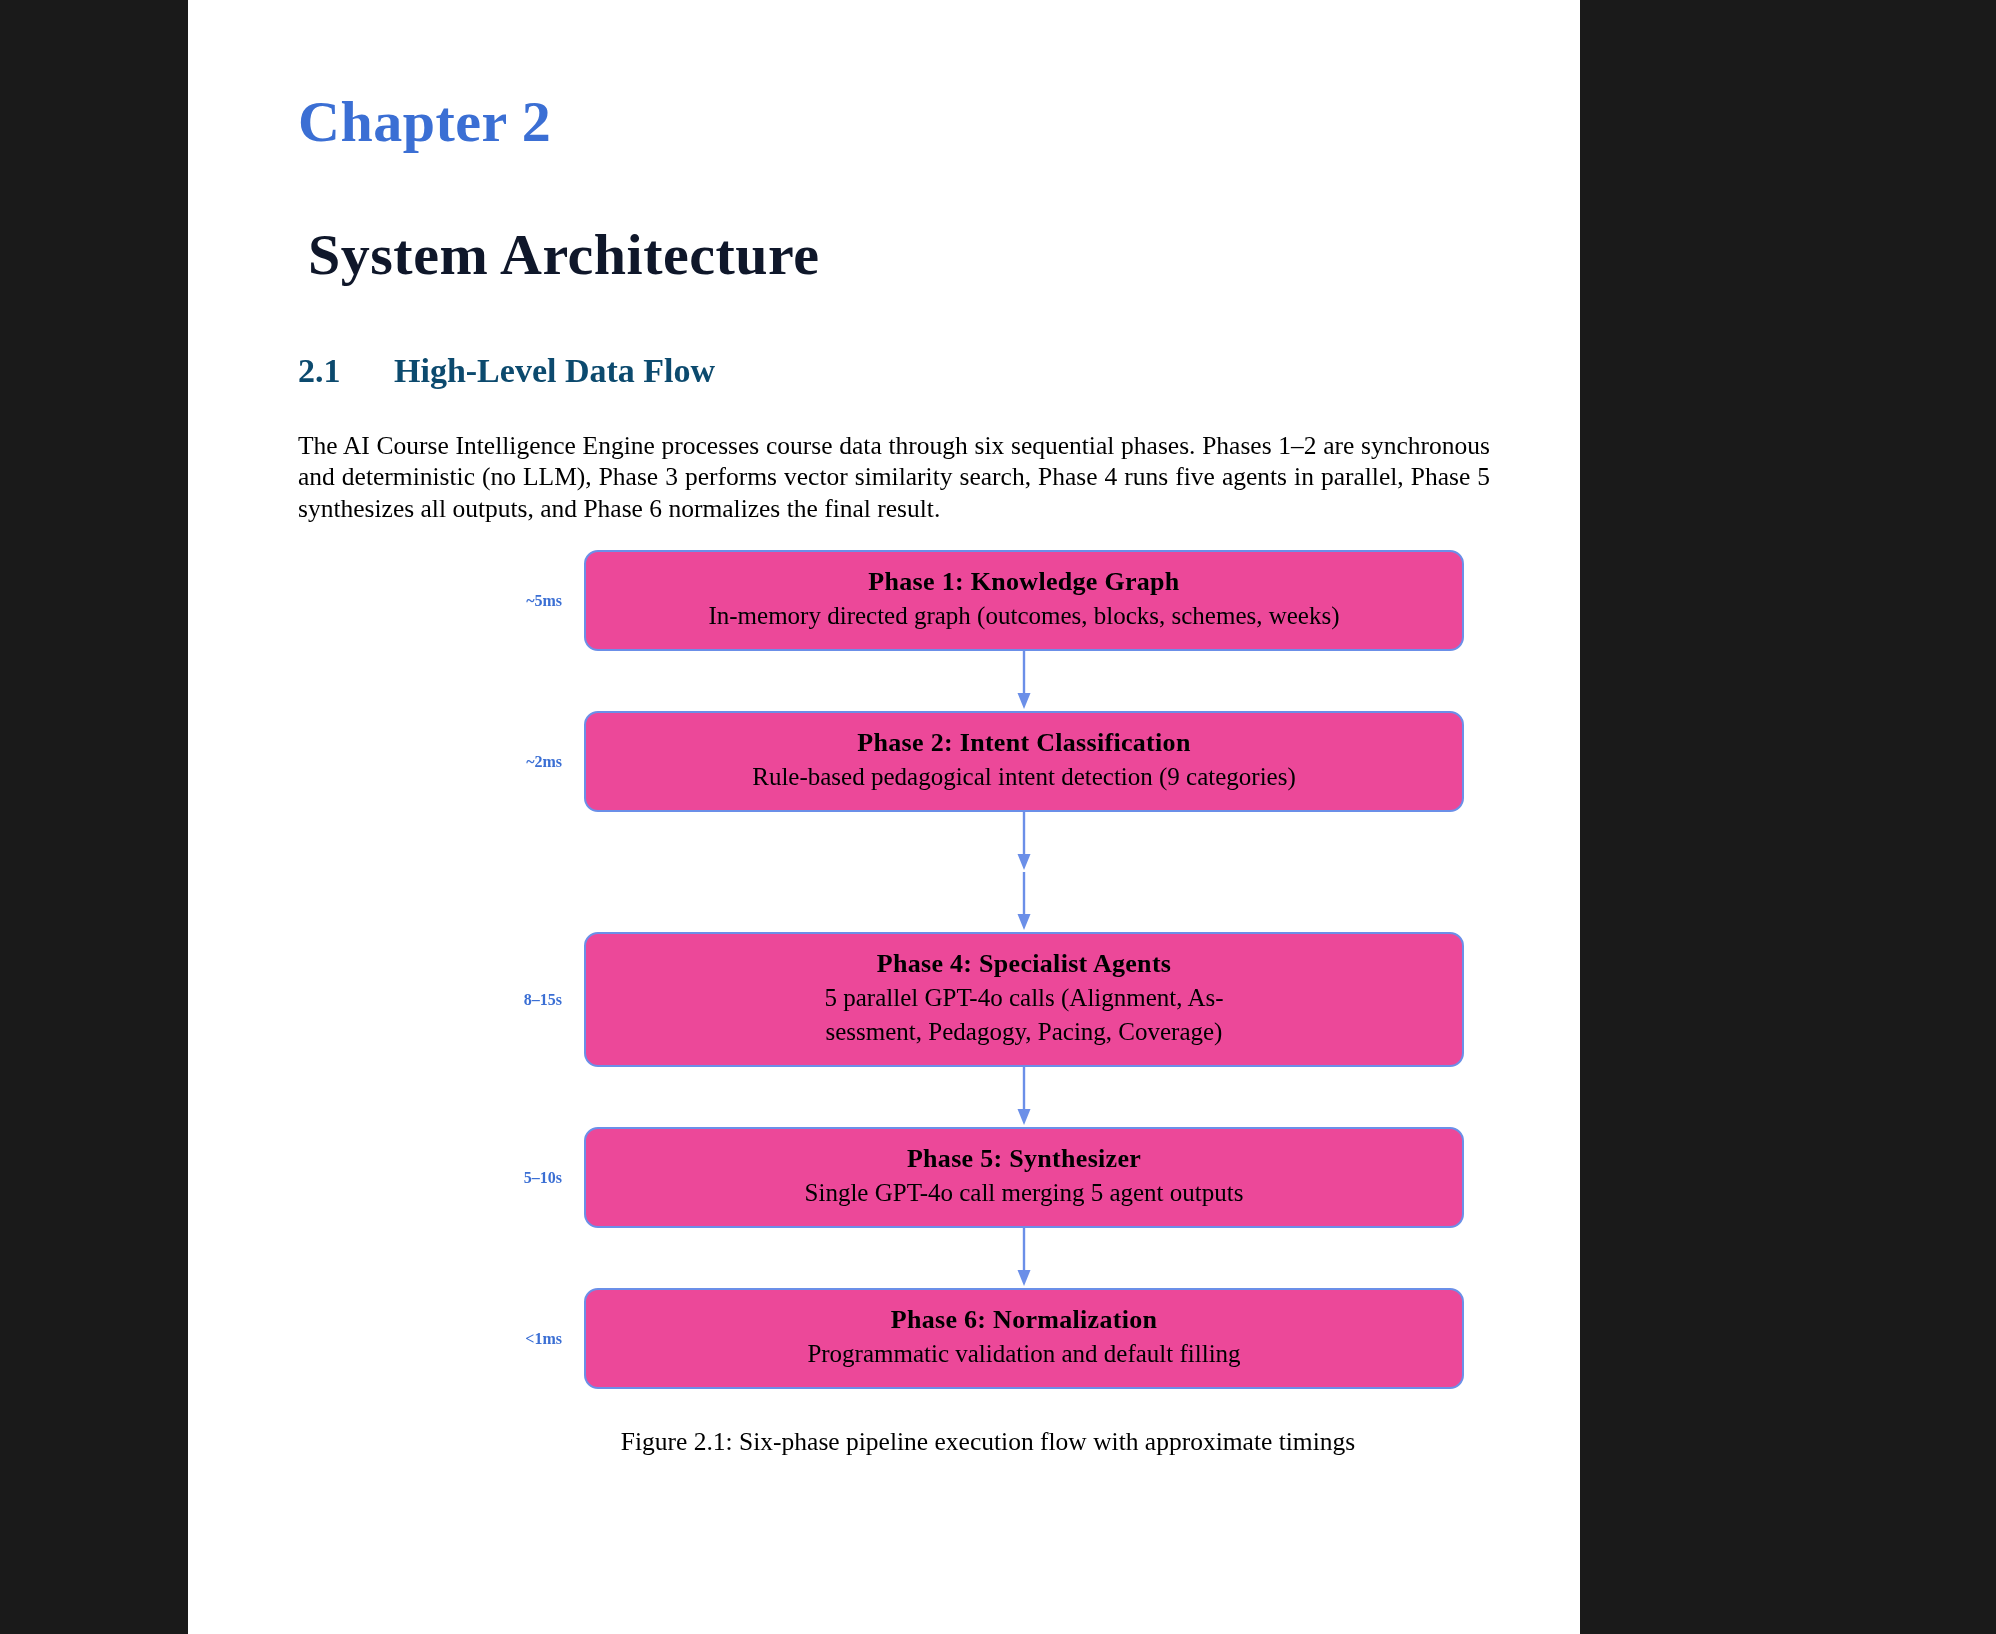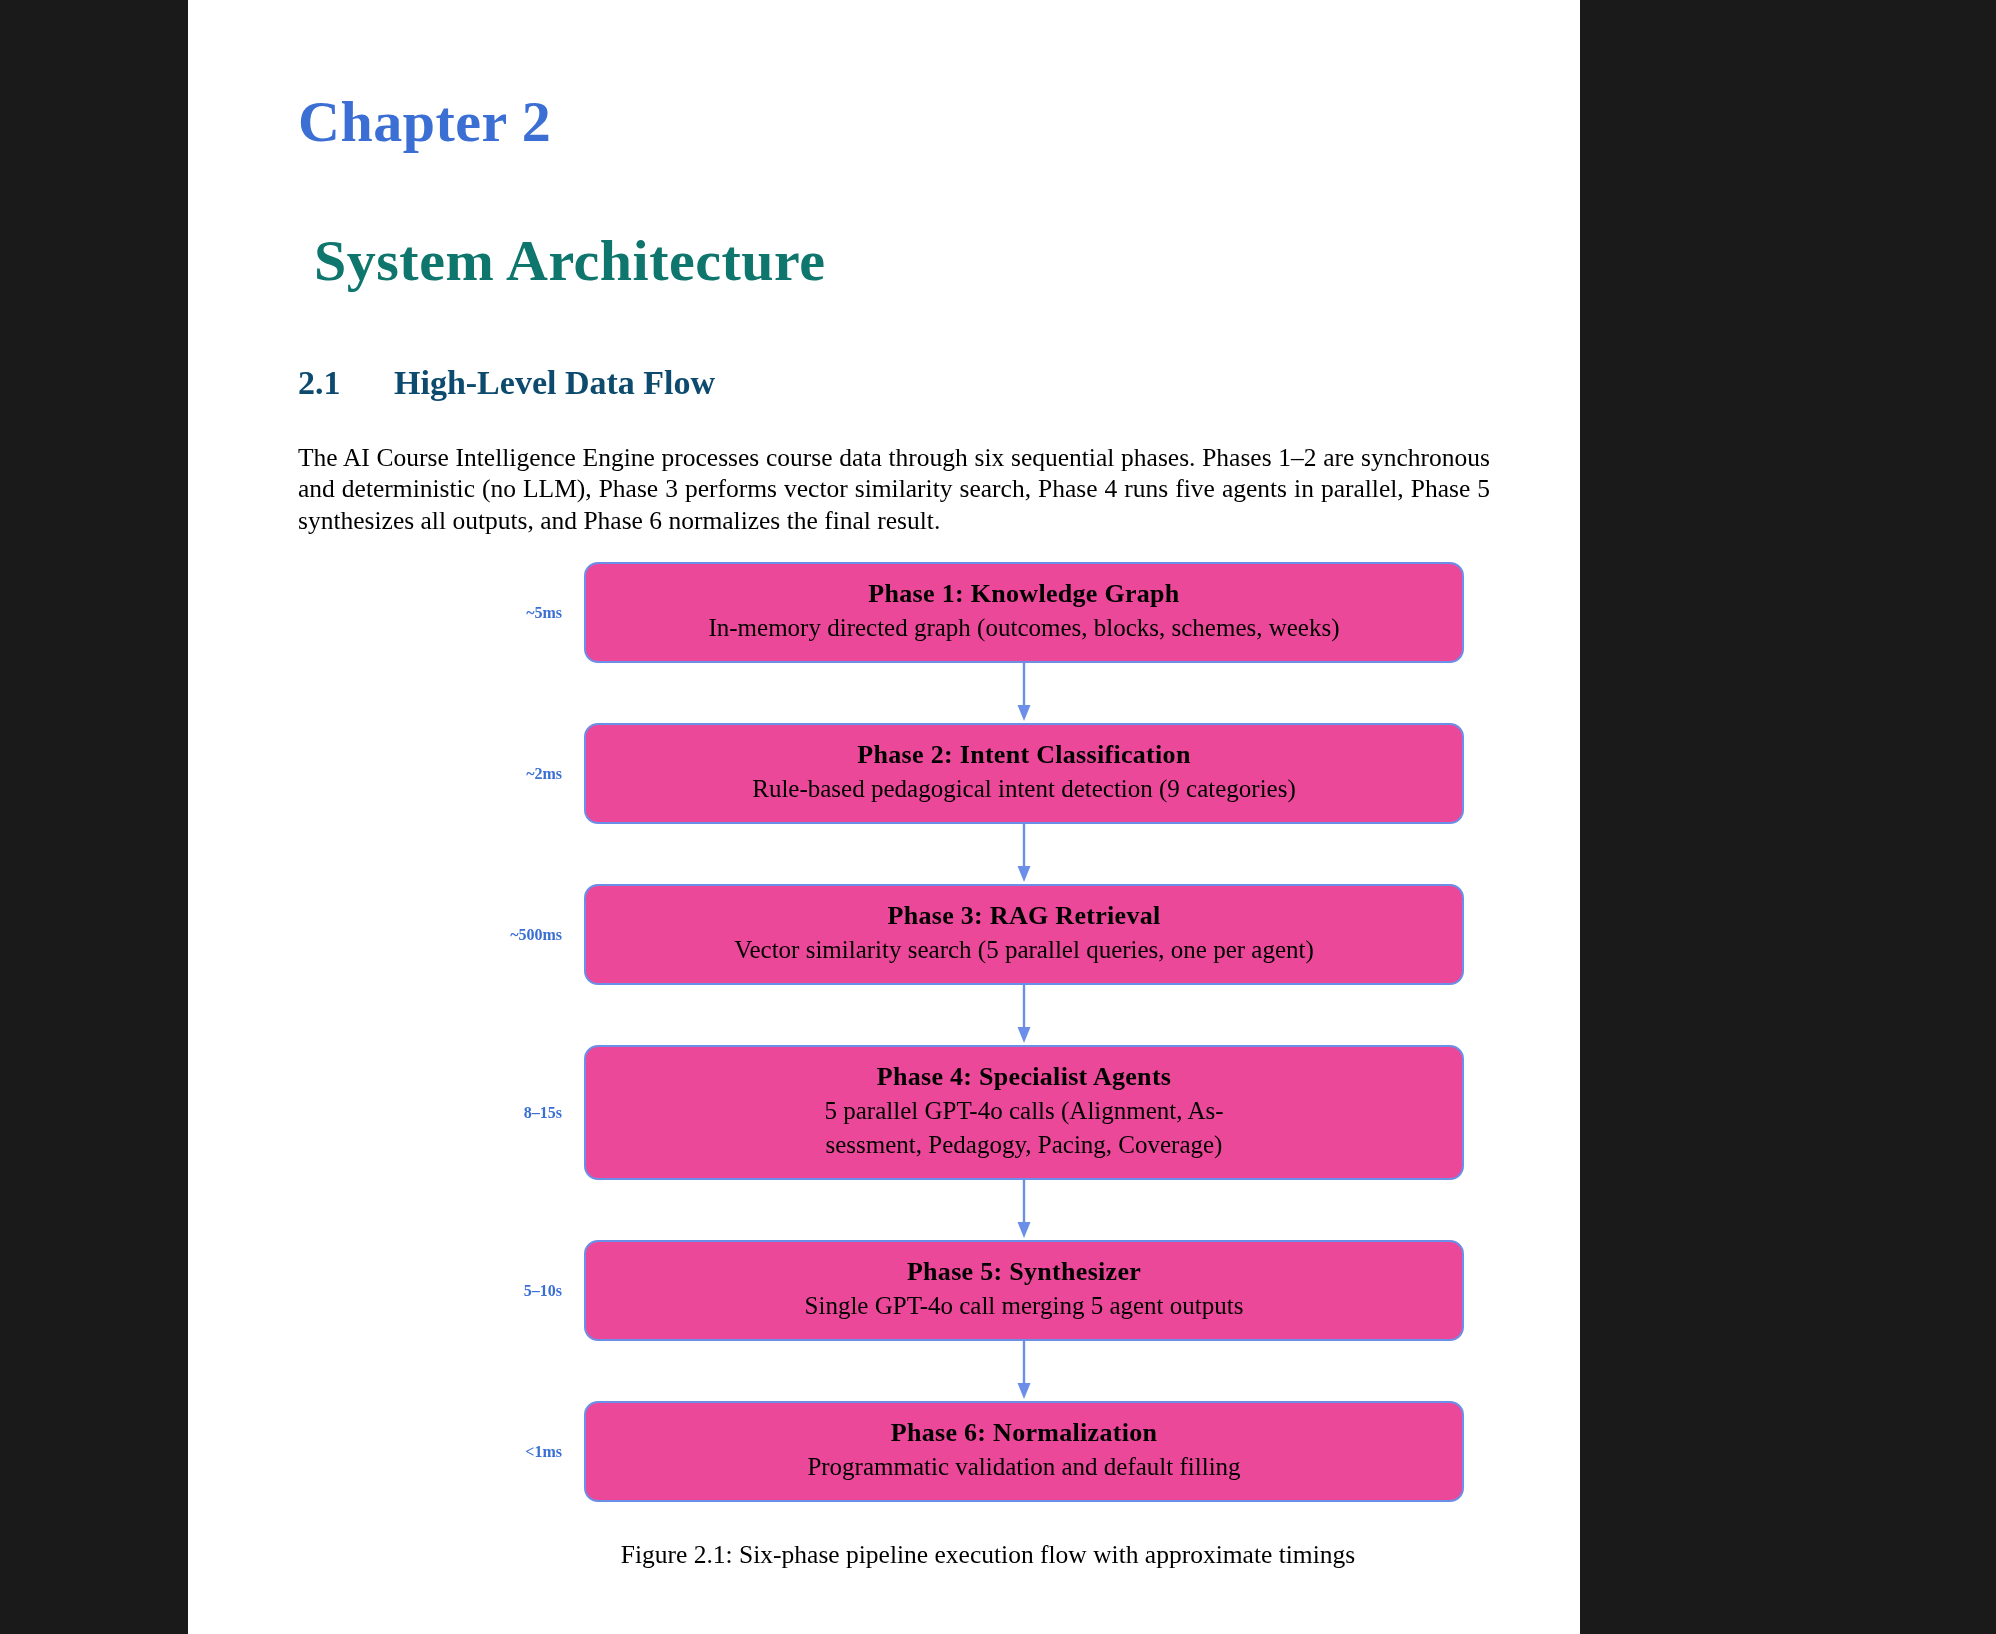--- a/index.html
+++ b/index.html
@@ -41,10 +41,10 @@
     line-height: 1.05;
   }
   .chapter-title {
-    color: #0f766e;
+    color: #0f172a;
     font-size: 58px;
     font-weight: bold;
-    margin: 16px;
+    margin: 10px;
     padding-top: 62px;
     line-height: 1.05;
     letter-spacing: 0.5px;

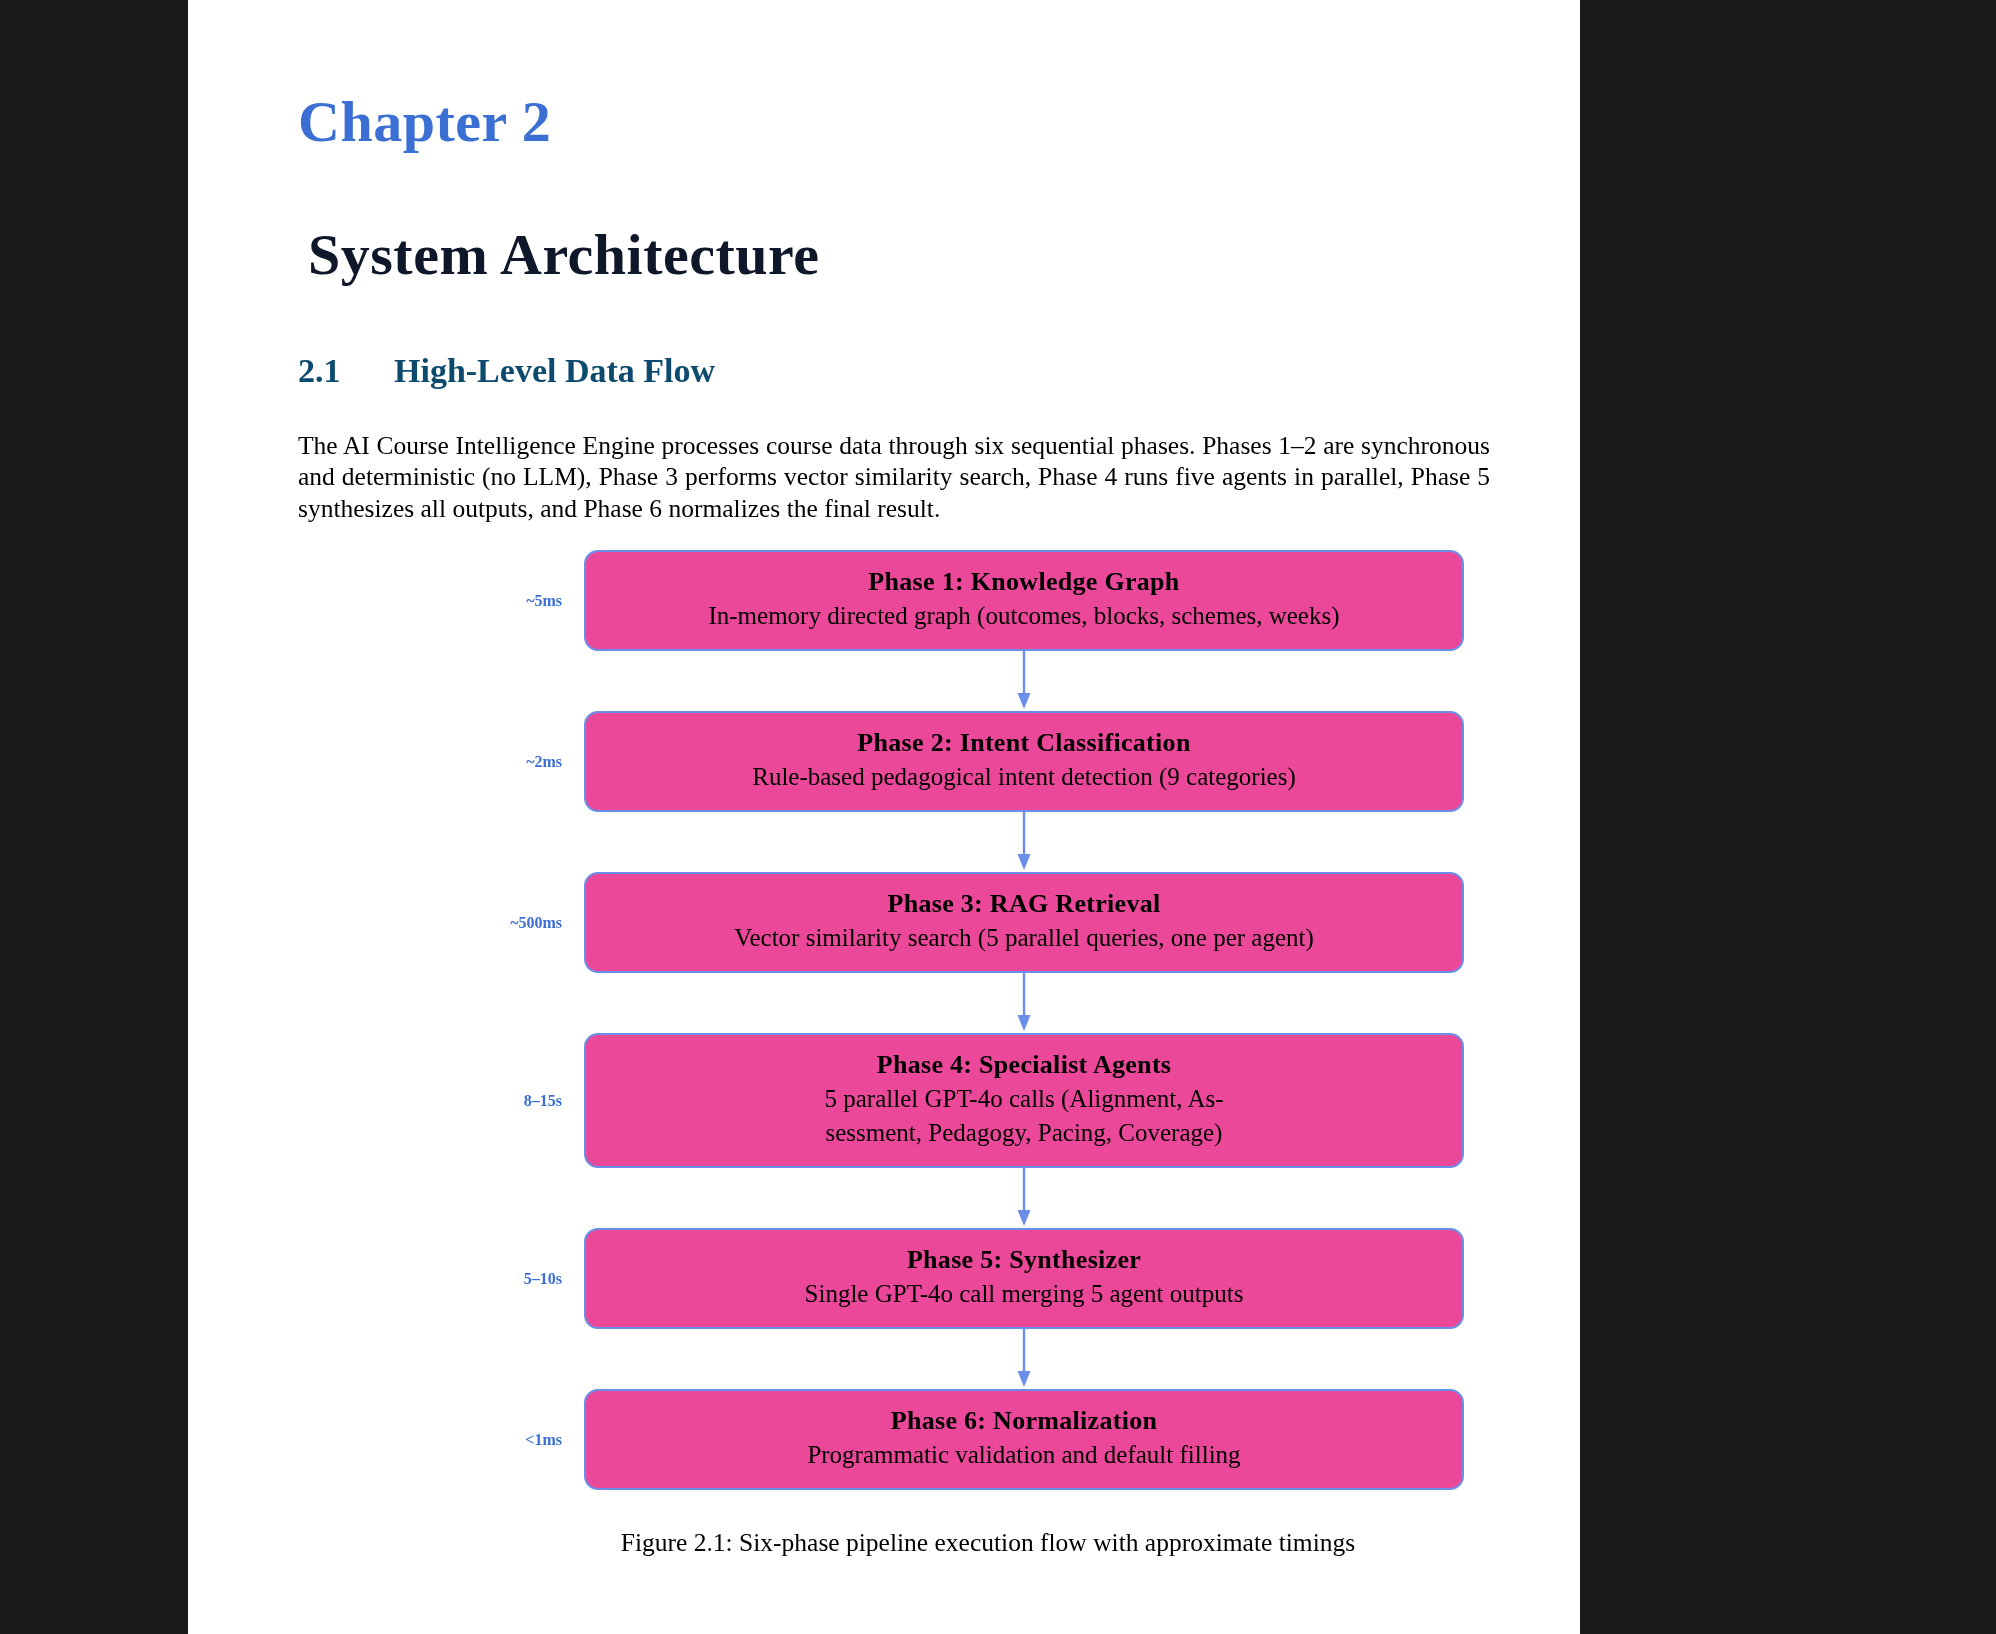--- a/index.html
+++ b/index.html
@@ -197,15 +197,6 @@
           </svg>
         </div>
 
-        <div class="flow-row">
-          <div class="timing">~500ms</div>
-          <div class="node">
-            <div class="node-title">Phase 3:  RAG Retrieval</div>
-            <div class="node-desc">
-              <span>Vector similarity search (5 parallel queries, one per agent)</span>
-            </div>
-          </div>
-        </div>
 
         <div class="connector">
           <svg width="24" height="60" viewBox="0 0 24 60">

